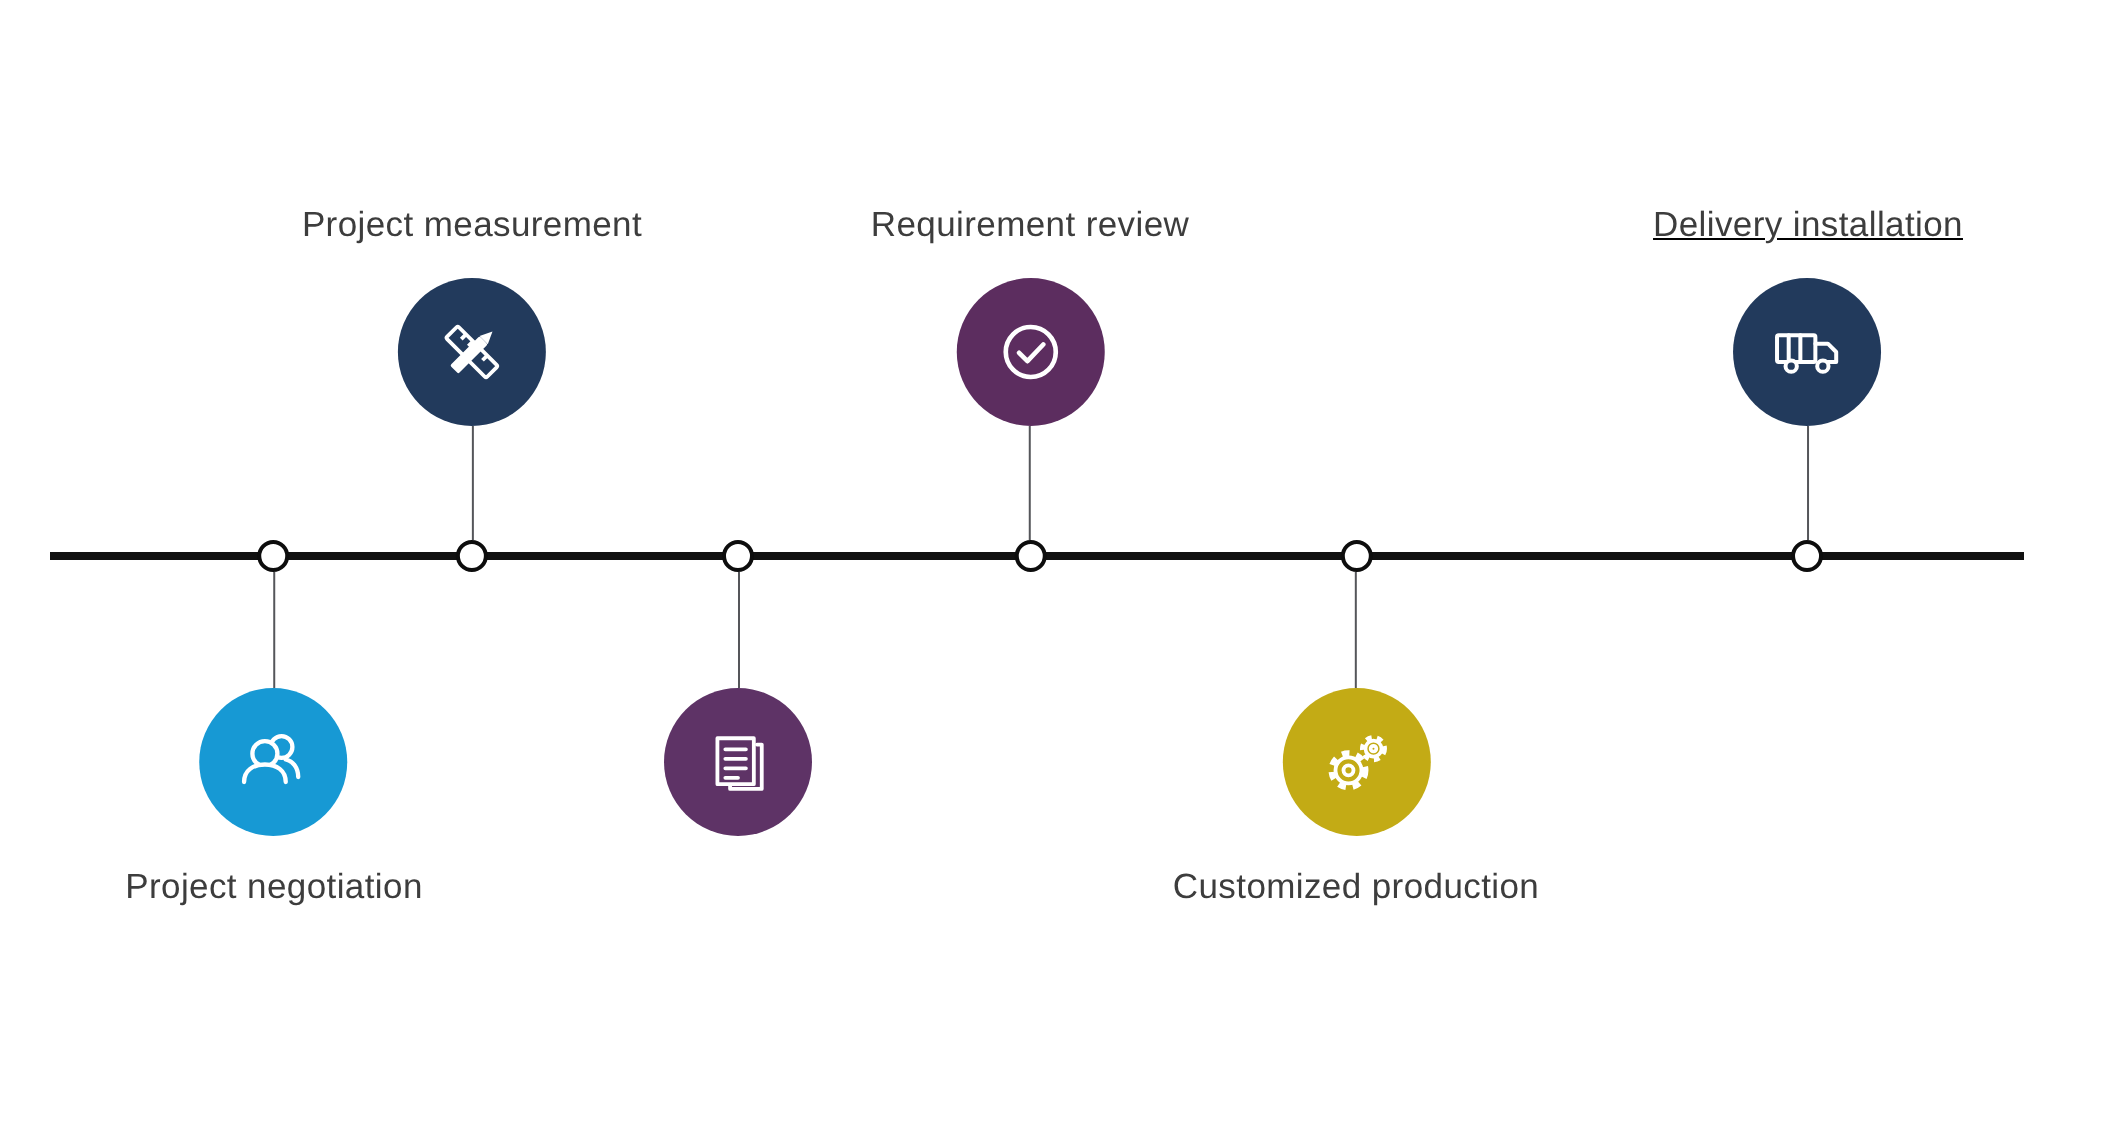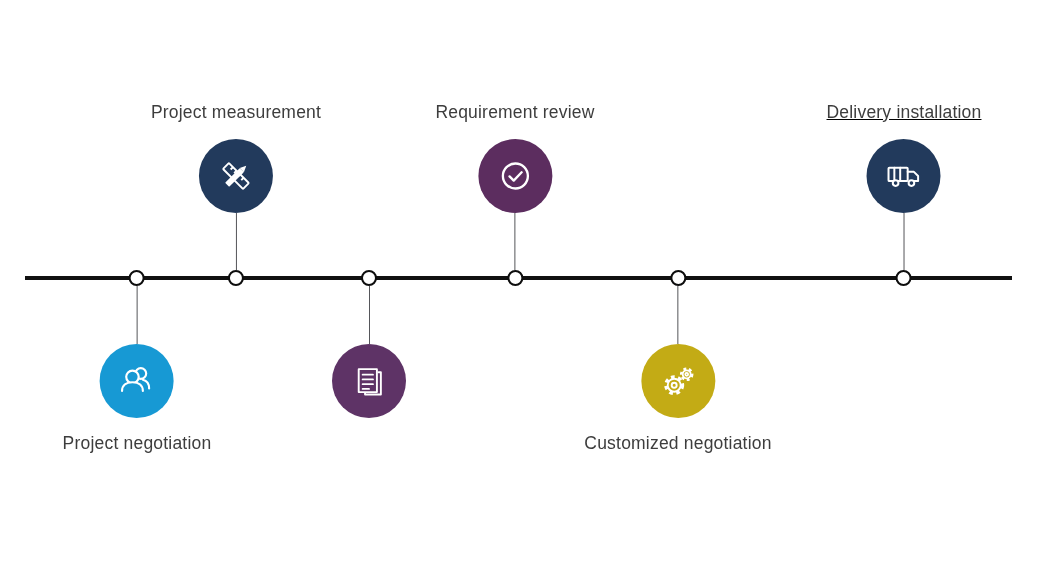--- a/index.html
+++ b/index.html
@@ -144,7 +144,7 @@
         <circle cx="34" cy="16" r="1.7" stroke-width="2.2"></circle>
       </svg>
     </div>
-    <div class="step-label">Customized negotiation</div>
+    <div class="step-label">Customized production</div>
   </div>
 
   <div class="step above s6">

